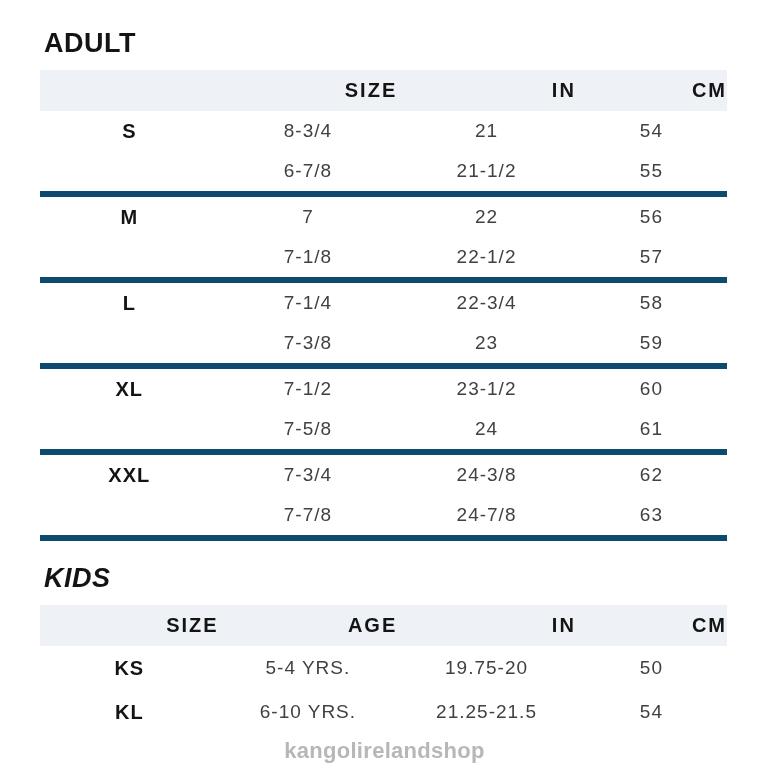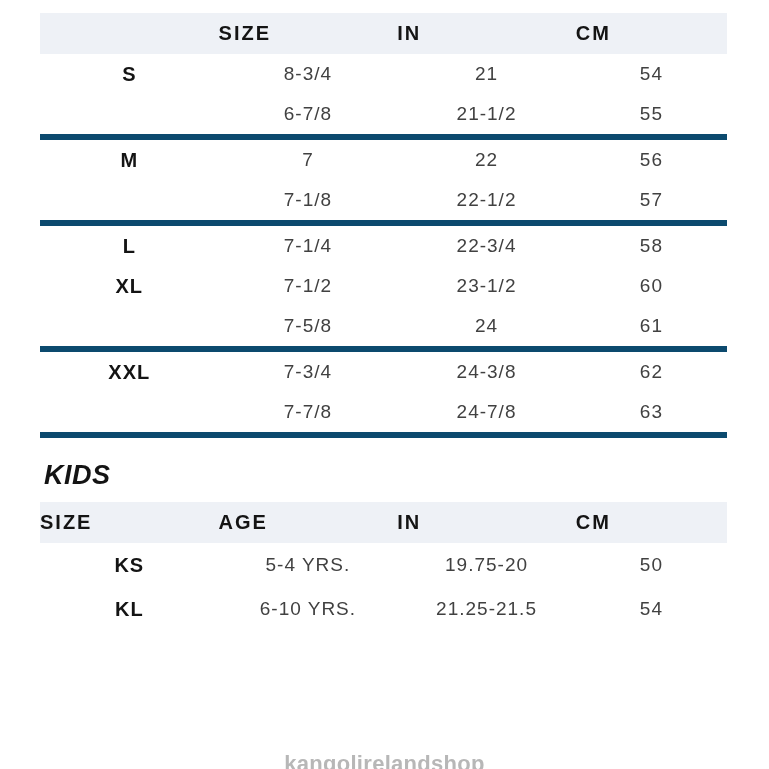--- a/index.html
+++ b/index.html
@@ -83,6 +83,7 @@
 
 <div class="page">
 
+  <h2 class="section-title title-adult">ADULT</h2>
 
   <table class="adult-table">
     <colgroup>

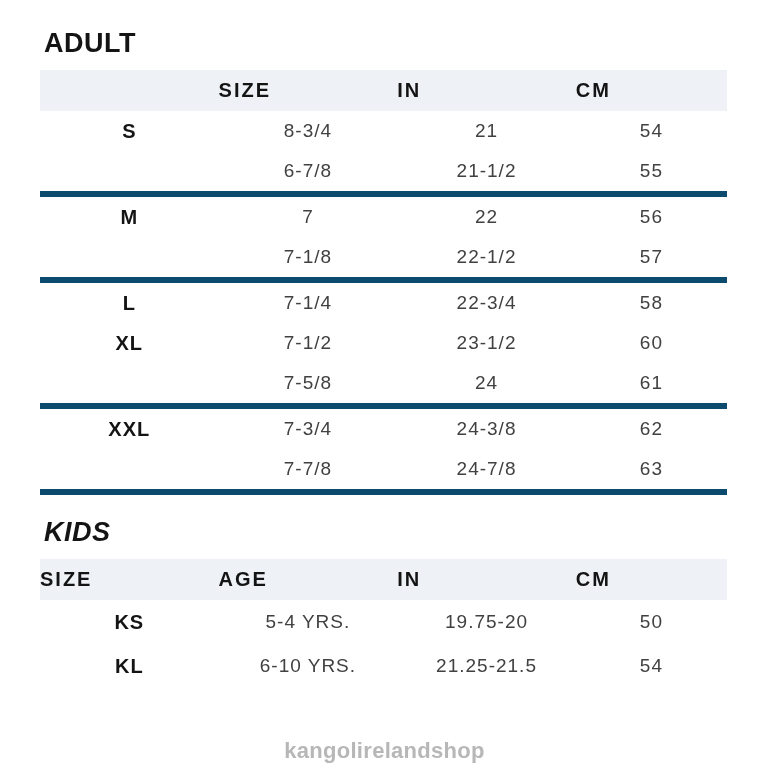--- a/index.html
+++ b/index.html
@@ -44,7 +44,7 @@
     font-weight: 700;
     color: #141414;
     letter-spacing: 2px;
-    text-align: left;
+    text-align: right;
     padding: 0;
   }
   tbody td {

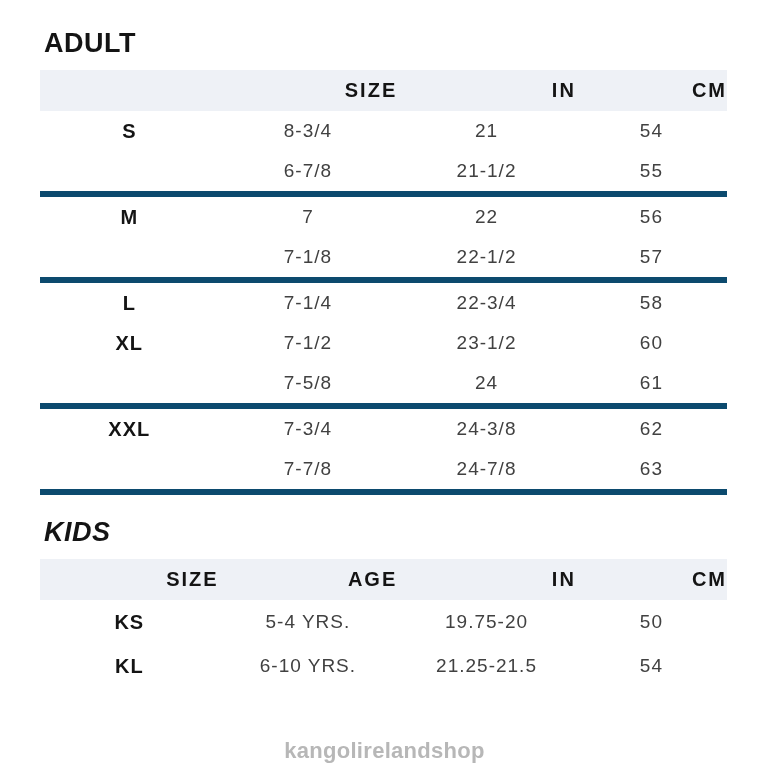--- a/index.html
+++ b/index.html
@@ -131,6 +131,12 @@
         <td>22-3/4</td>
         <td>58</td>
       </tr>
+      <tr class="group-end">
+        <td></td>
+        <td>7-3/8</td>
+        <td>23</td>
+        <td>59</td>
+      </tr>
       <tr>
         <td class="size-label">XL</td>
         <td>7-1/2</td>

